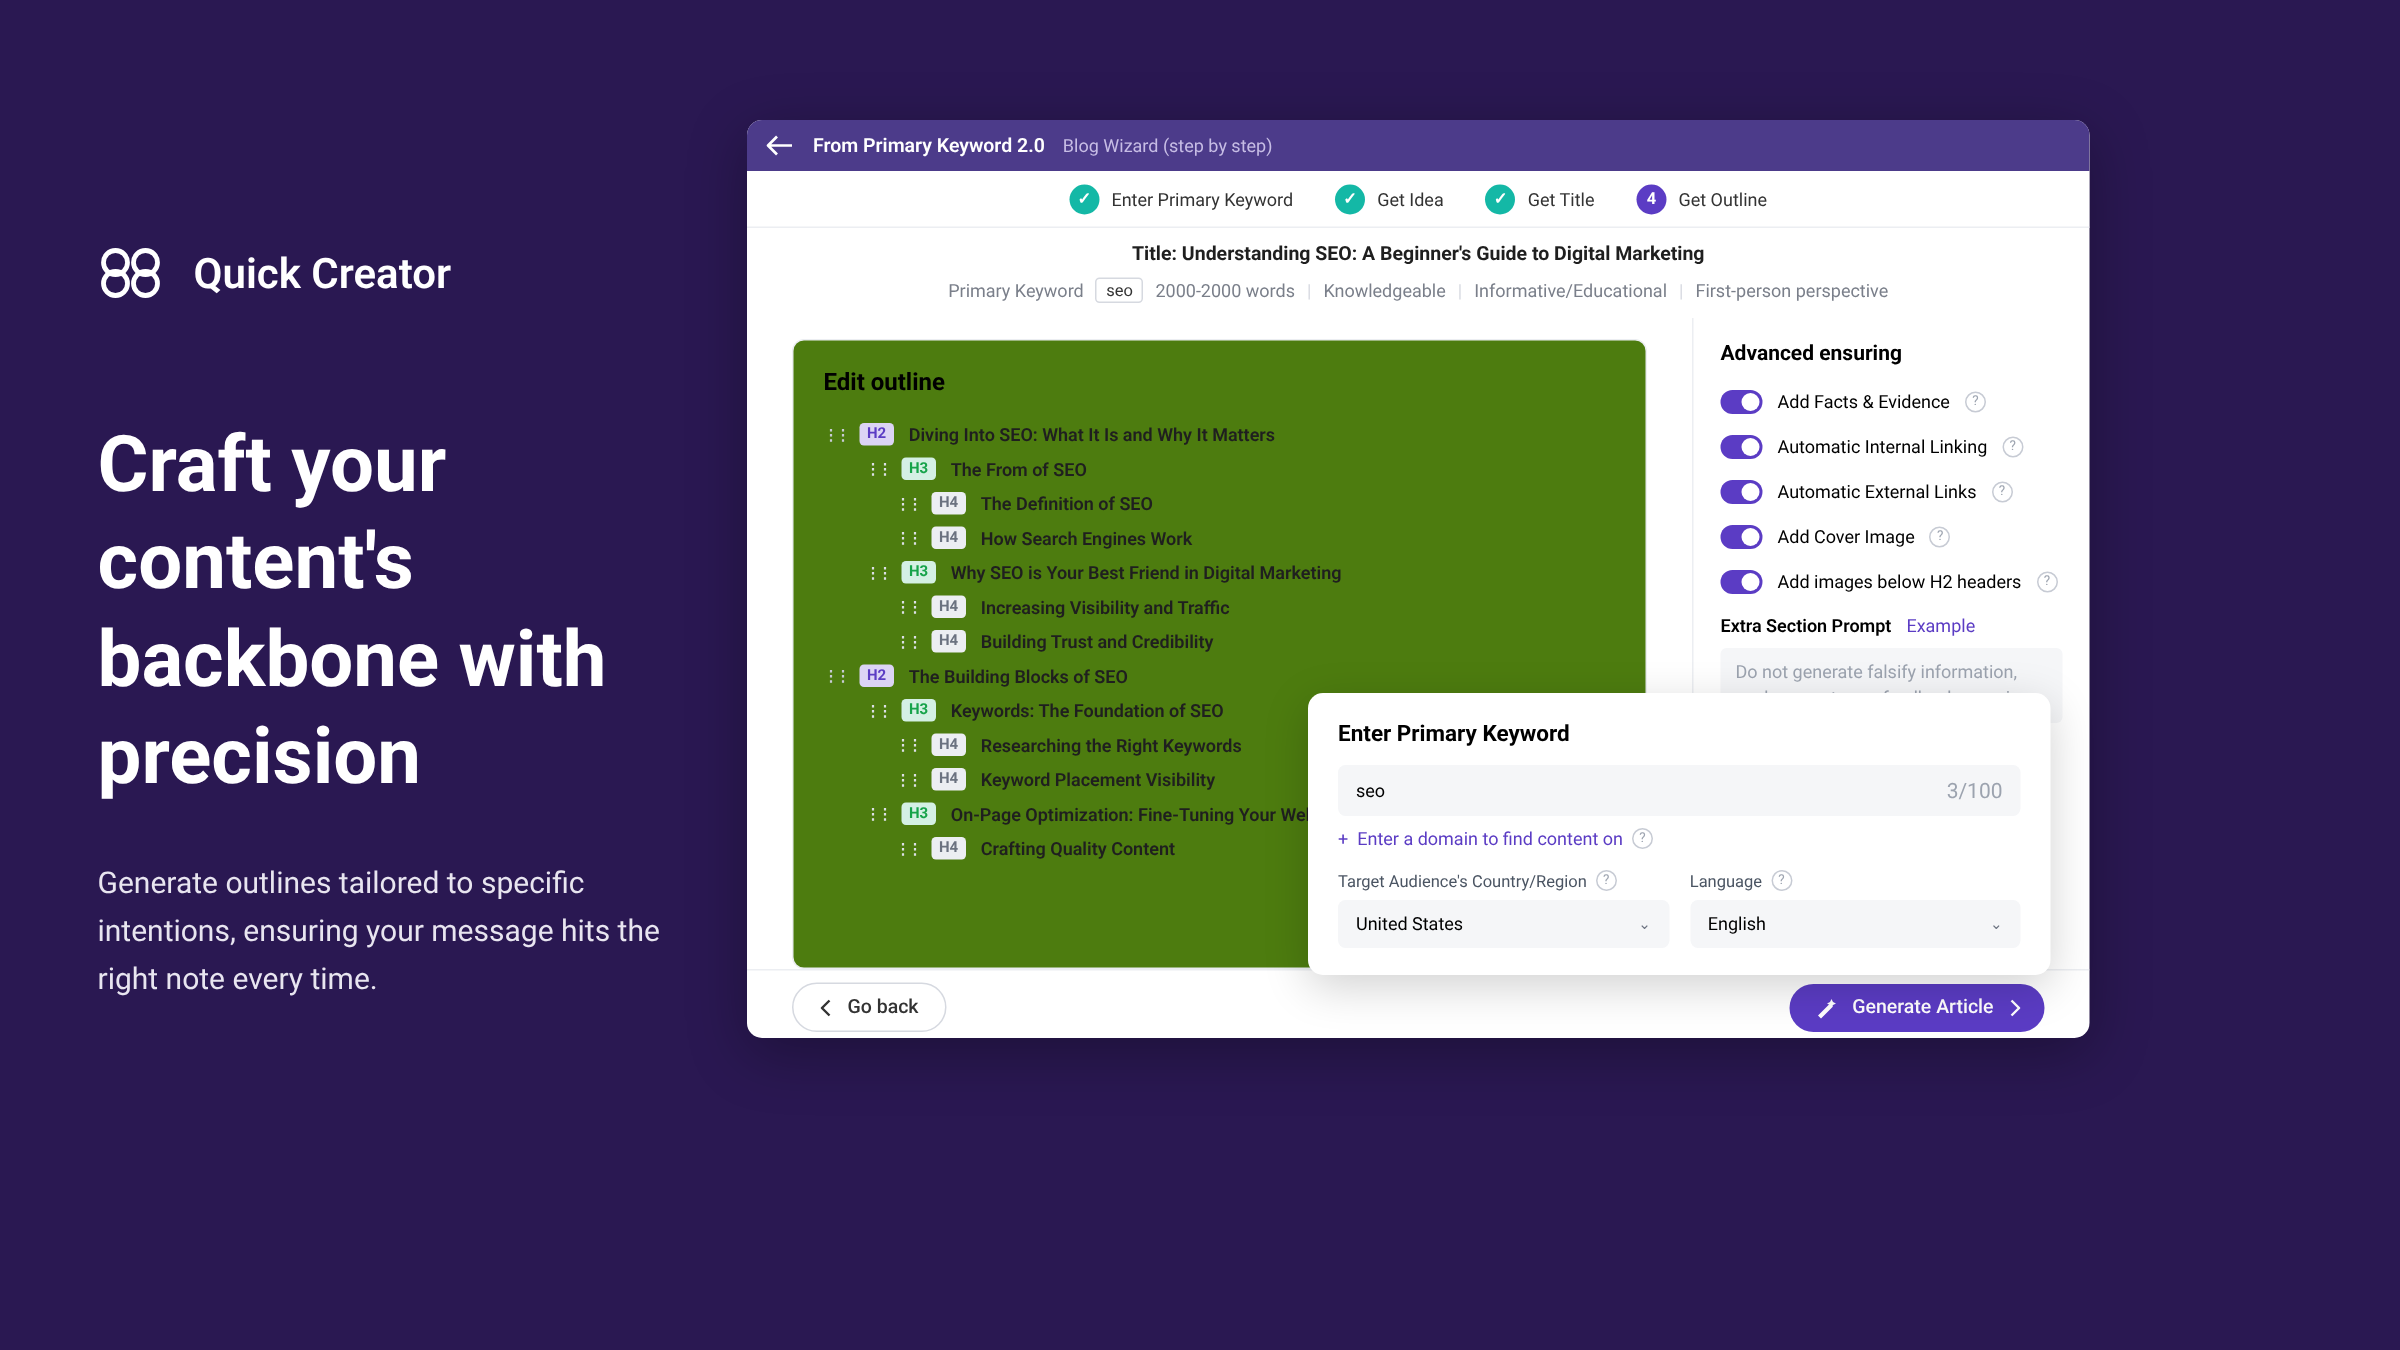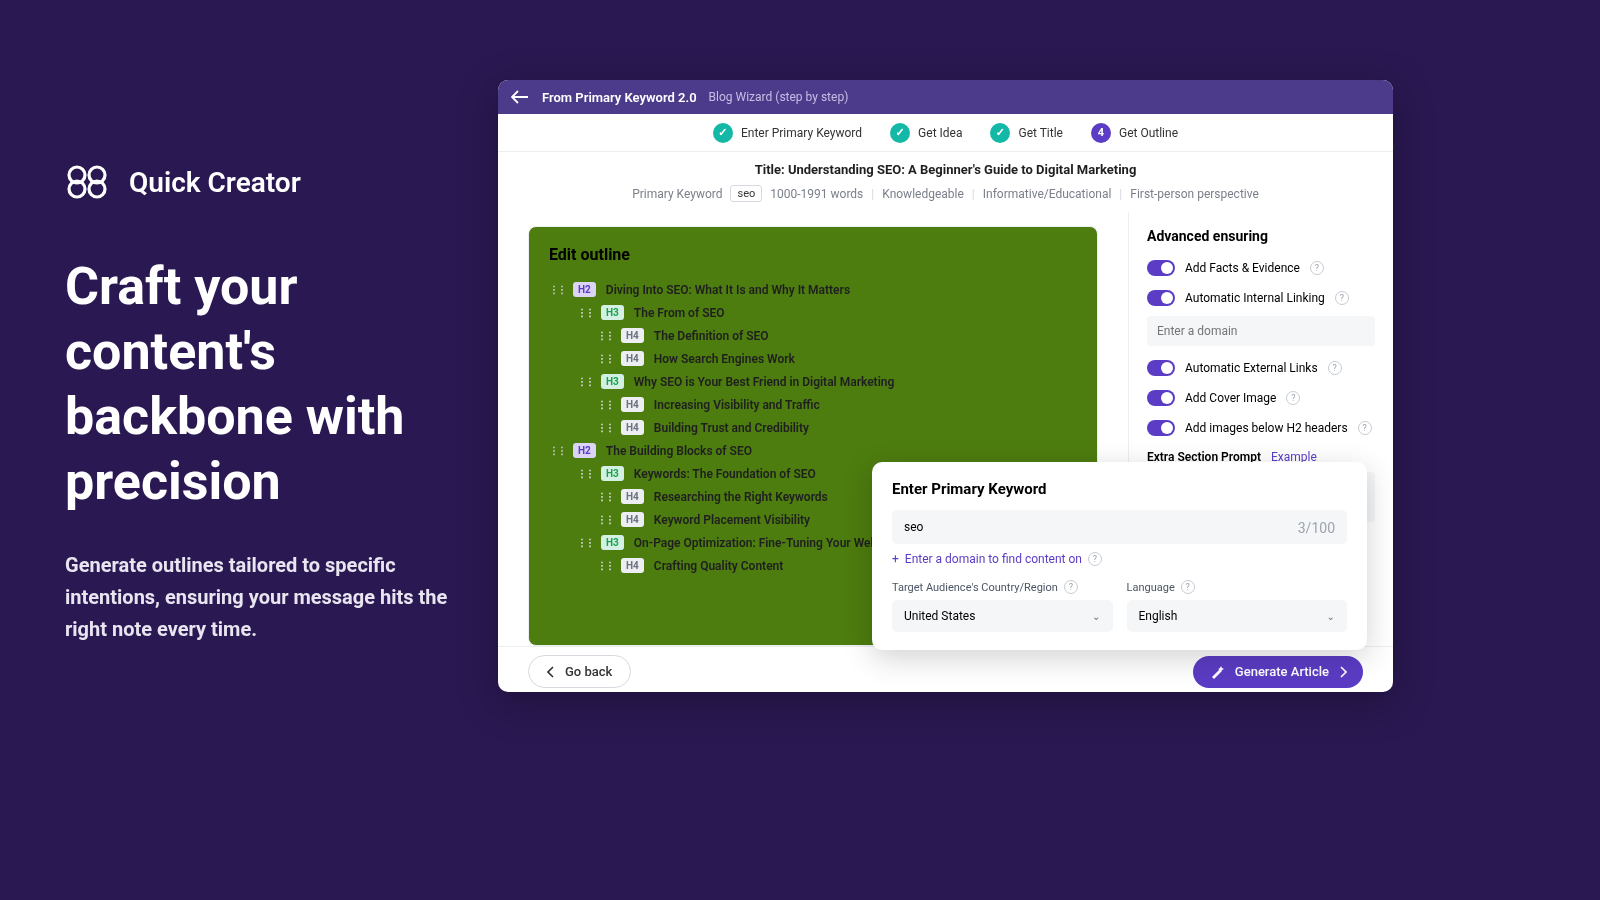--- a/index.html
+++ b/index.html
@@ -5,7 +5,7 @@
 *{margin:0;padding:0;box-sizing:border-box;font-family:-apple-system,BlinkMacSystemFont,"Segoe UI",Roboto,sans-serif}
 body{background:#2a1852;width:1600px;height:900px;position:relative;overflow:hidden}
 .hero{position:absolute;left:65px;top:165px;width:420px;color:#fff}
-.logo-row{display:flex;align-items:center;gap:20px;margin-bottom:55px}
+.logo-row{display:flex;align-items:center;gap:20px;margin-bottom:78px}
 .logo-icon{width:44px;height:34px}
 .logo-text{font-size:28px;font-weight:600}
 .hero-title{font-size:52px;font-weight:700;line-height:1.25;margin-bottom:35px}

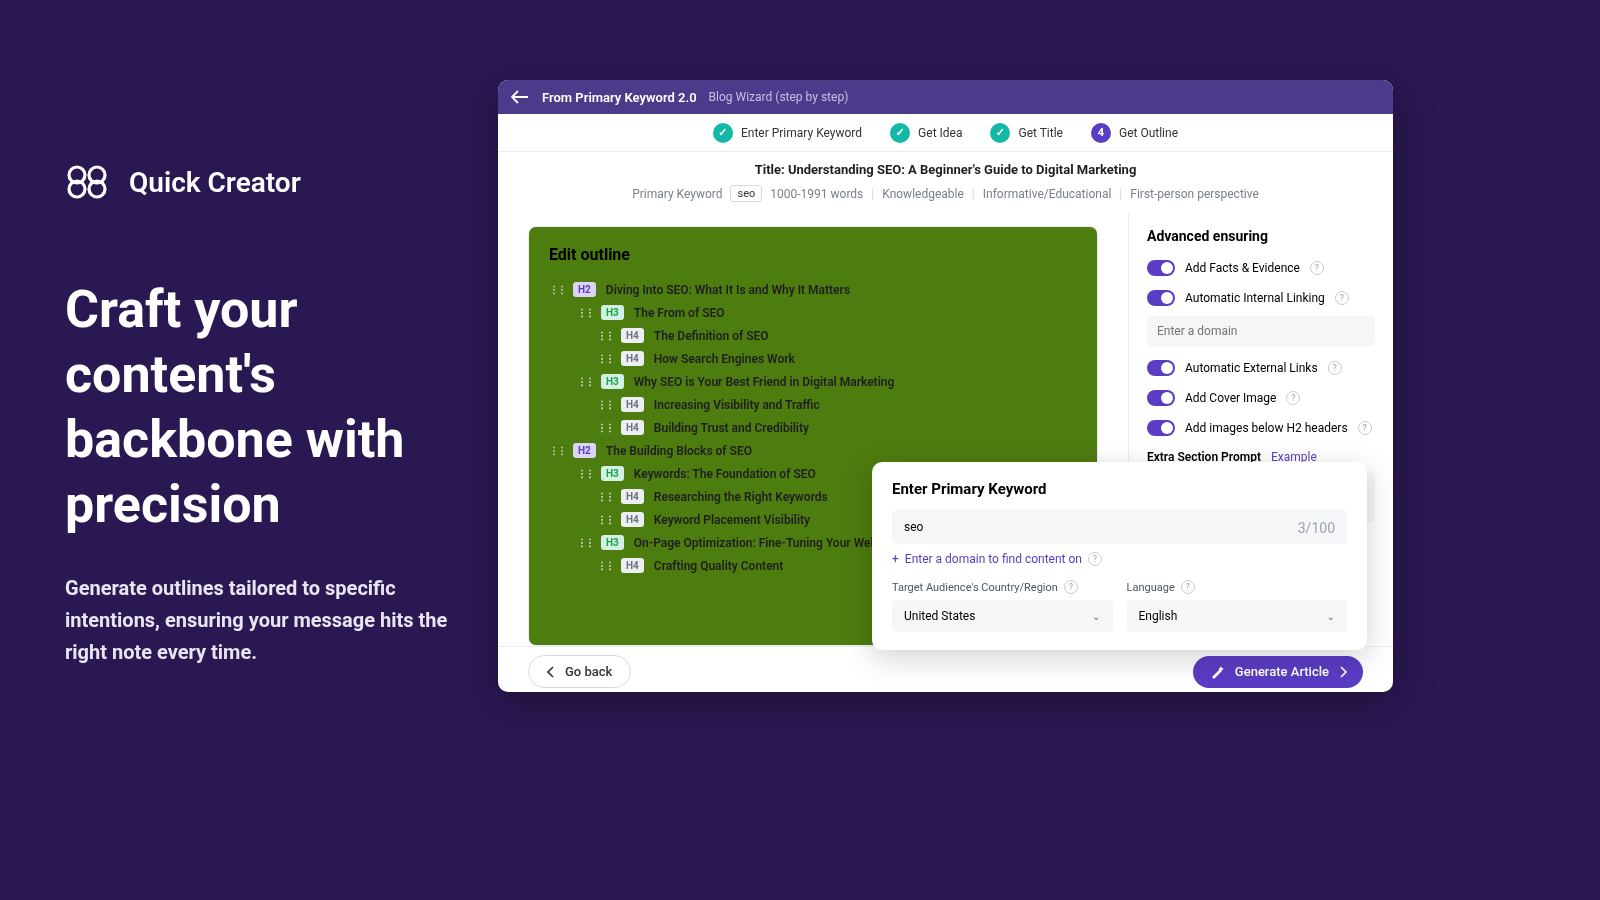--- a/index.html
+++ b/index.html
@@ -119,7 +119,7 @@
     <div class="meta-row">
       <span>Primary Keyword</span>
       <span class="chip">seo</span>
-      <span>1000-1991 words</span>
+      <span>2000-2000 words</span>
         <span class="sep">|</span>
       <span>Knowledgeable</span>
         <span class="sep">|</span>

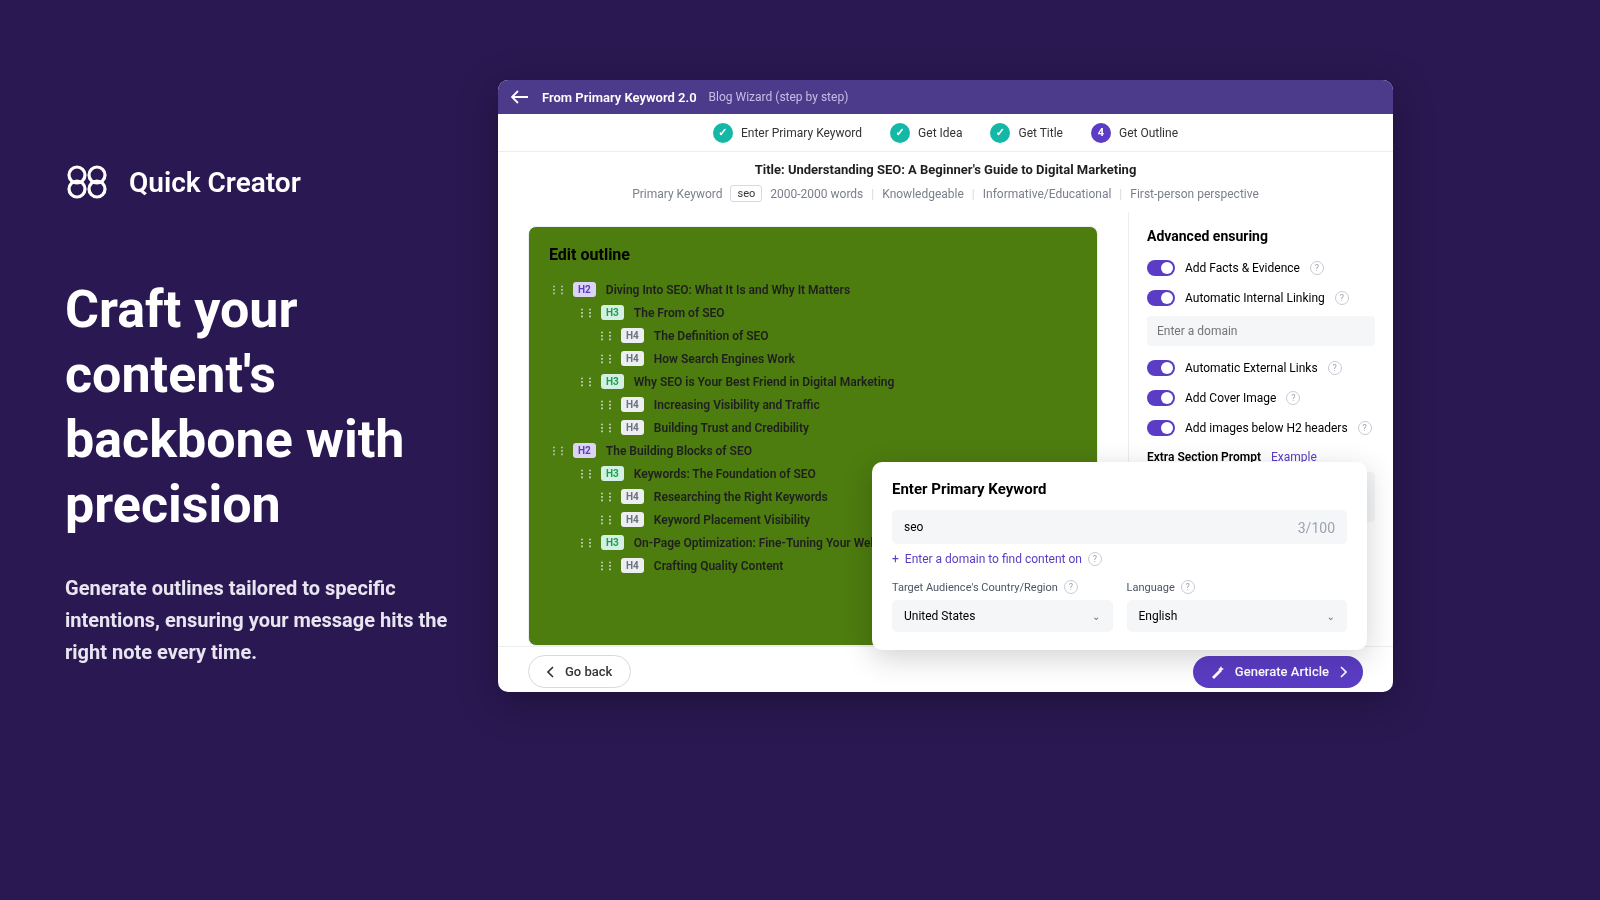--- a/index.html
+++ b/index.html
@@ -215,7 +215,6 @@
         <span>Automatic Internal Linking</span>
         <span class="qmark">?</span>
       </div>
-      <input class="right-input" placeholder="Enter a domain" style="">
       <div class="setting">
         <div class="toggle"></div>
         <span>Automatic External Links</span>

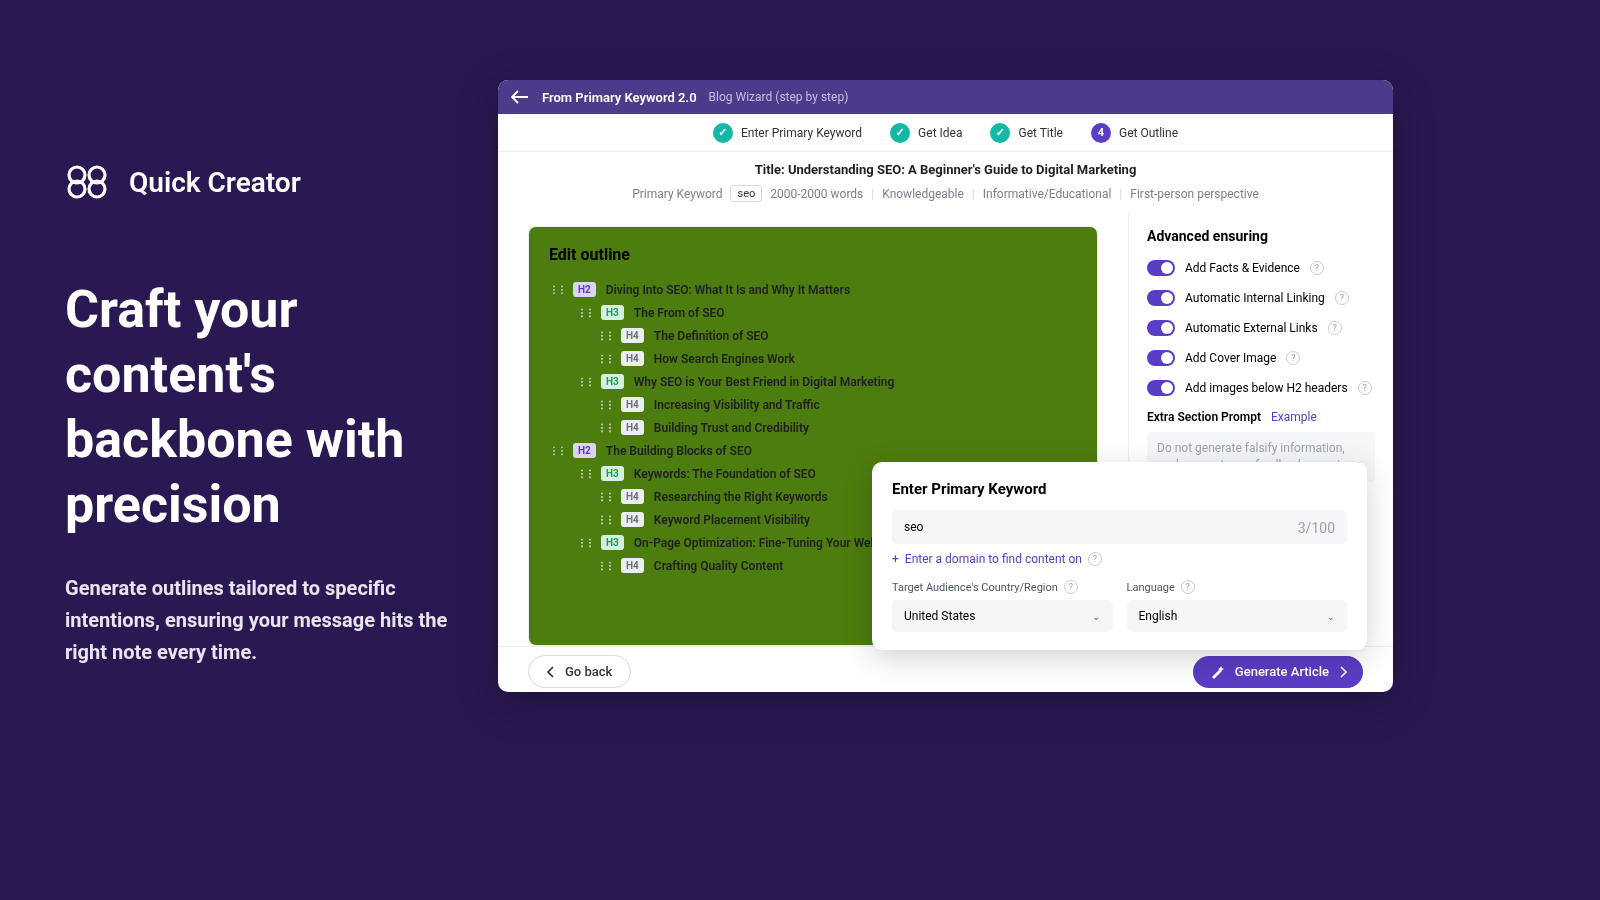--- a/index.html
+++ b/index.html
@@ -9,7 +9,7 @@
 .logo-icon{width:44px;height:34px}
 .logo-text{font-size:28px;font-weight:600}
 .hero-title{font-size:52px;font-weight:700;line-height:1.25;margin-bottom:35px}
-.hero-sub{font-size:20px;line-height:1.6;font-weight:700;color:#e8e5f0}
+.hero-sub{font-size:20px;line-height:1.6;font-weight:400;color:#e8e5f0}
 .app{position:absolute;left:498px;top:80px;width:895px;height:612px;background:#fff;border-radius:10px;overflow:hidden;box-shadow:0 10px 40px rgba(0,0,0,.3)}
 .app-header{height:34px;background:#4c3b8a;display:flex;align-items:center;padding:0 12px;gap:12px;color:#fff}
 .back-arrow{width:20px;height:20px;display:flex;align-items:center;justify-content:center;cursor:pointer}

